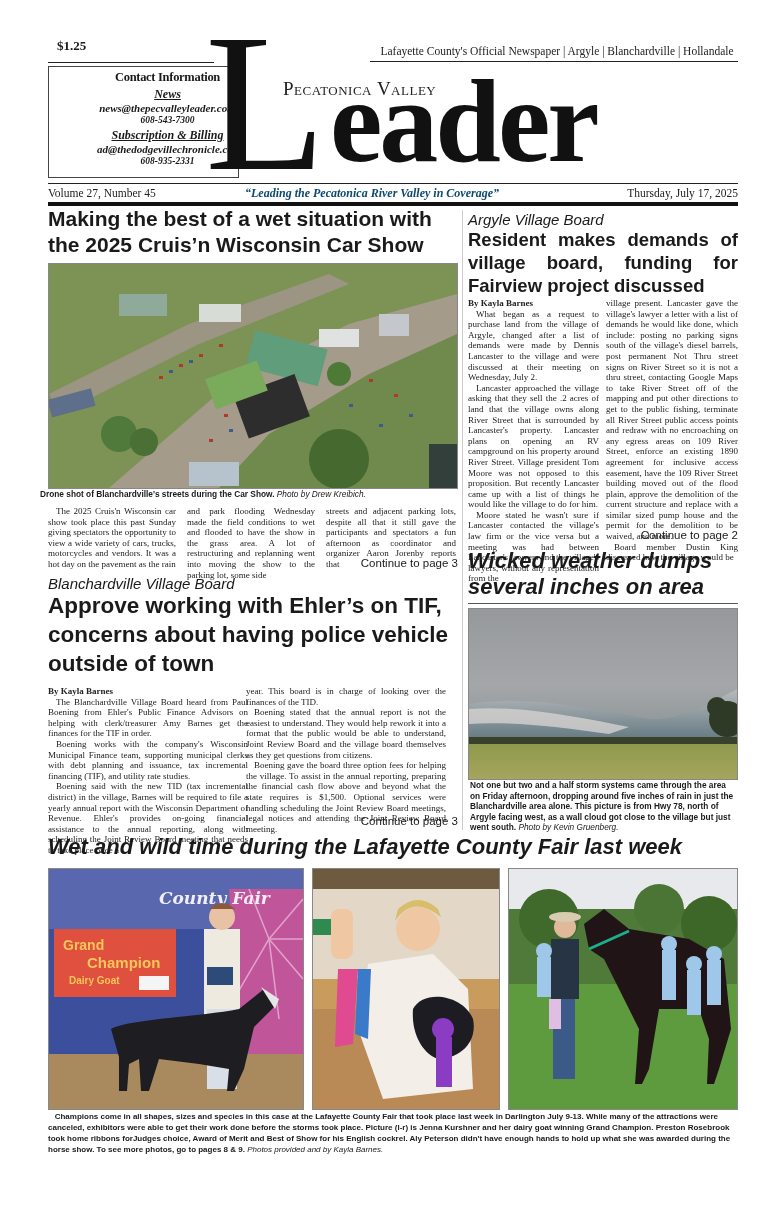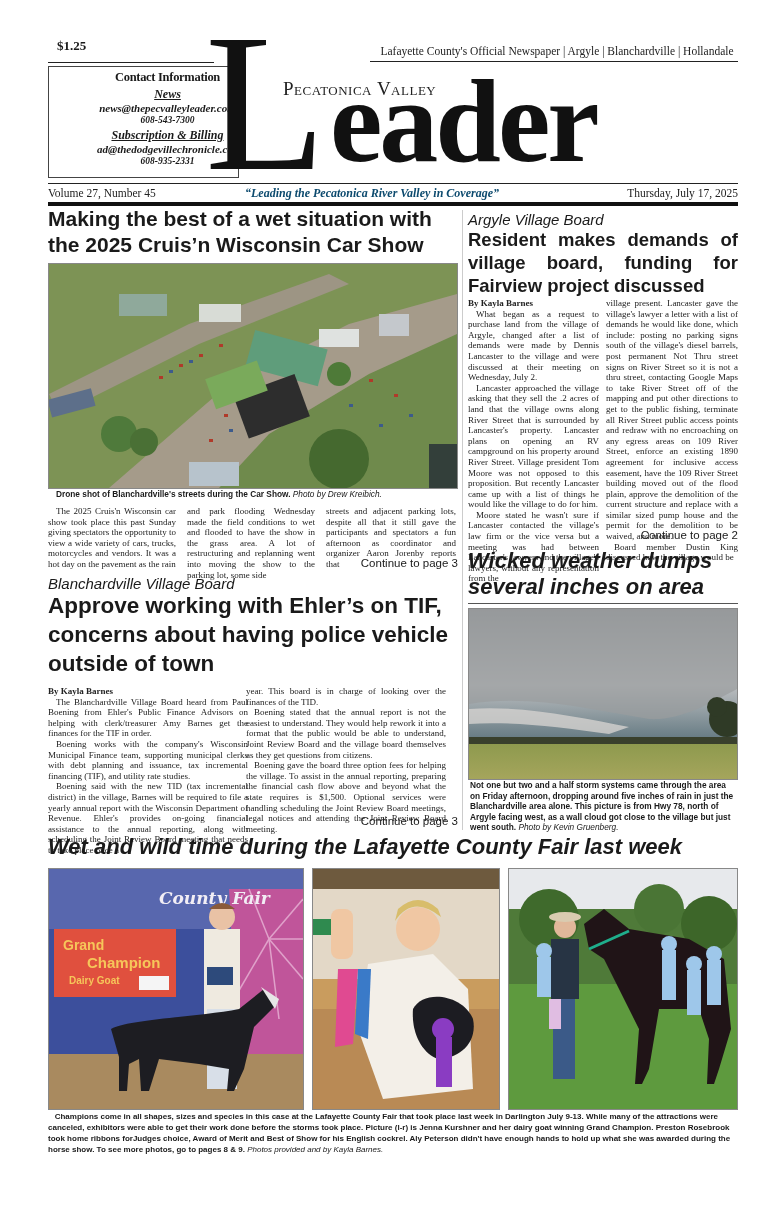--- a/index.html
+++ b/index.html
@@ -108,7 +108,7 @@
   </svg>
 </div>
 
-<div class="abs caption" style="left:56px; top:489px; width:400px;">
+<div class="abs caption" style="left:40px; top:489px; width:400px;">
   <b>Drone shot of Blanchardville's streets during the Car Show.</b>
   <span class="credit">Photo by Drew Kreibich.</span>
 </div>

